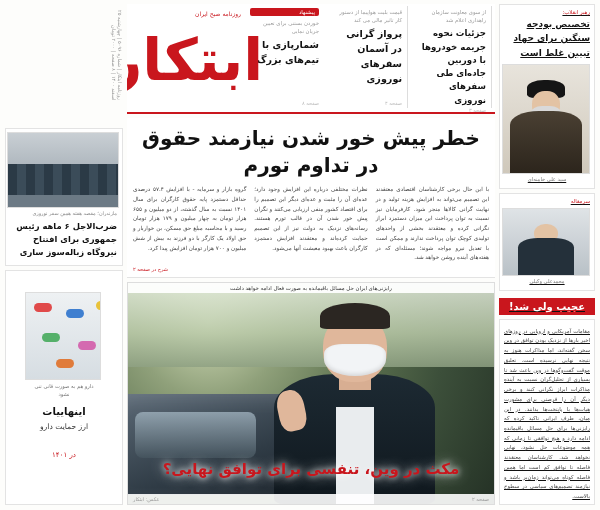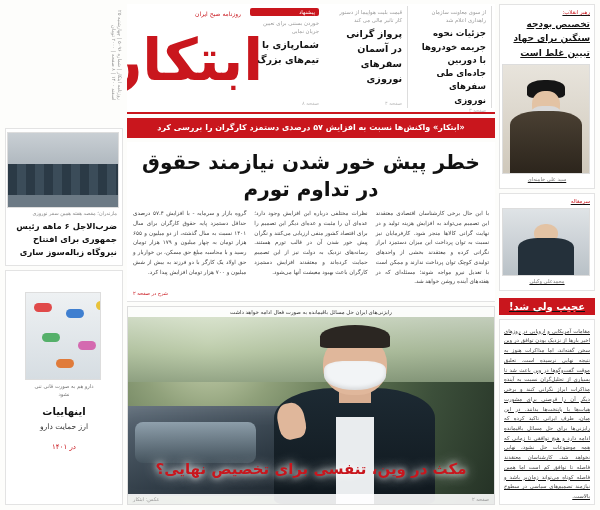--- a/index.html
+++ b/index.html
@@ -570,7 +570,6 @@
       </div>
     </div>
 
-    <div class="red-banner">«ابتکار» واکنش‌ها نسبت به افزایش ۵۷ درصدی دستمزد کارگران را بررسی کرد</div>
 
     <div class="lead">
       <div class="lead-title">خطر پیش خور شدن نیازمند حقوق در تداوم تورم</div>

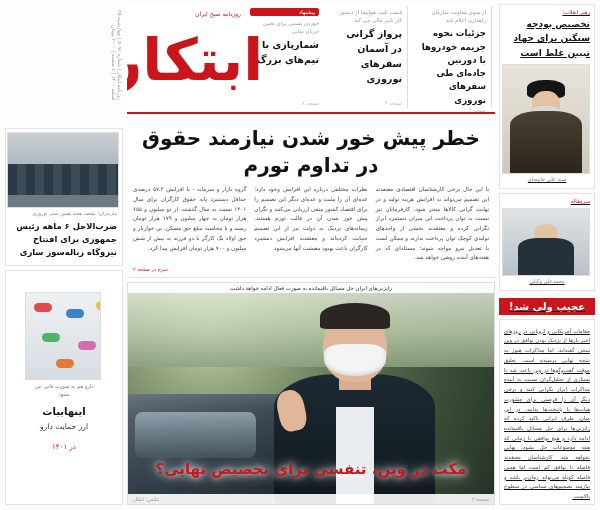--- a/index.html
+++ b/index.html
@@ -492,7 +492,7 @@
   .ad-date {
     font-size: 7px;
     color: #c9161d;
-    margin-top: 10px;
+    margin-top: 18px;
   }
   .small-note {
     font-size: 5.2px;

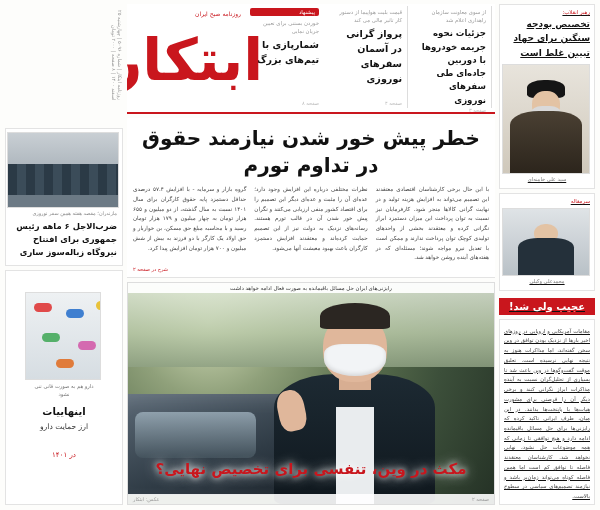--- a/index.html
+++ b/index.html
@@ -596,7 +596,7 @@
           <div class="hand"></div>
         </div>
       </div>
-      <div class="photo-head-red">مکث در وین، تنفسی برای تخصیص نهایی؟</div>
+      <div class="photo-head-red">مکث در وین، تنفسی برای توافق نهایی؟</div>
       <div class="photo-bottom-bar">
         <span>صفحه ۲</span>
         <span>عکس: ابتکار</span>

